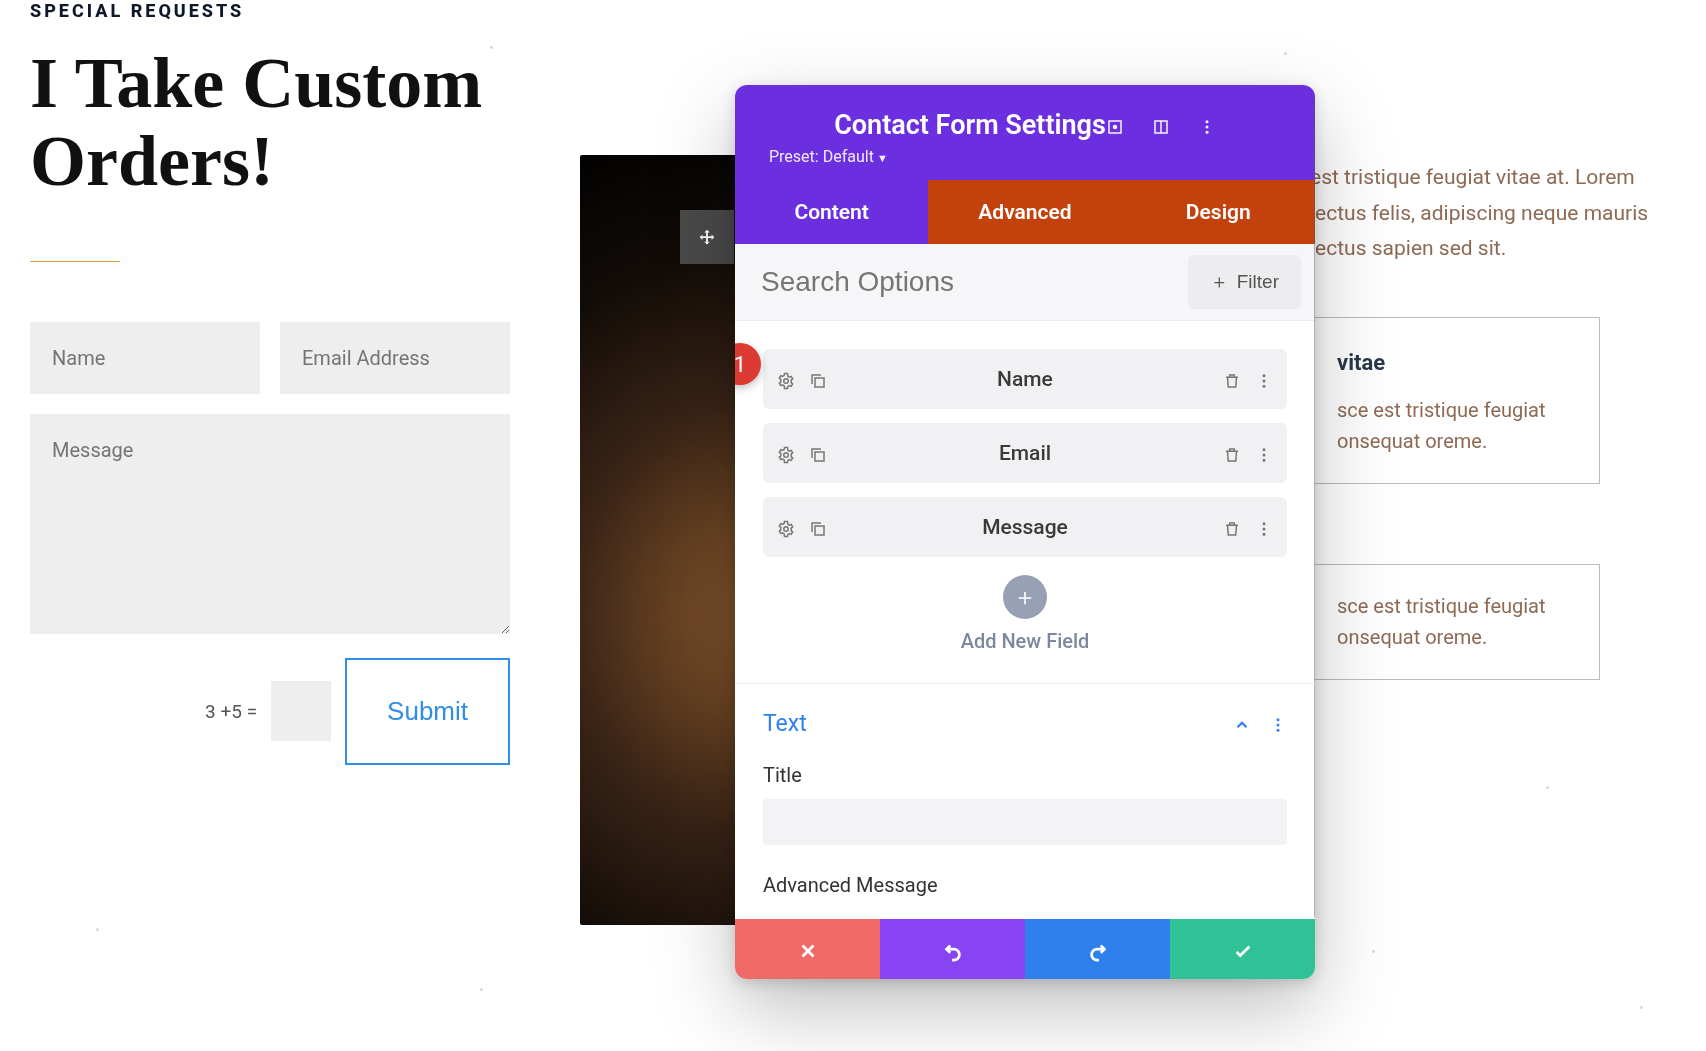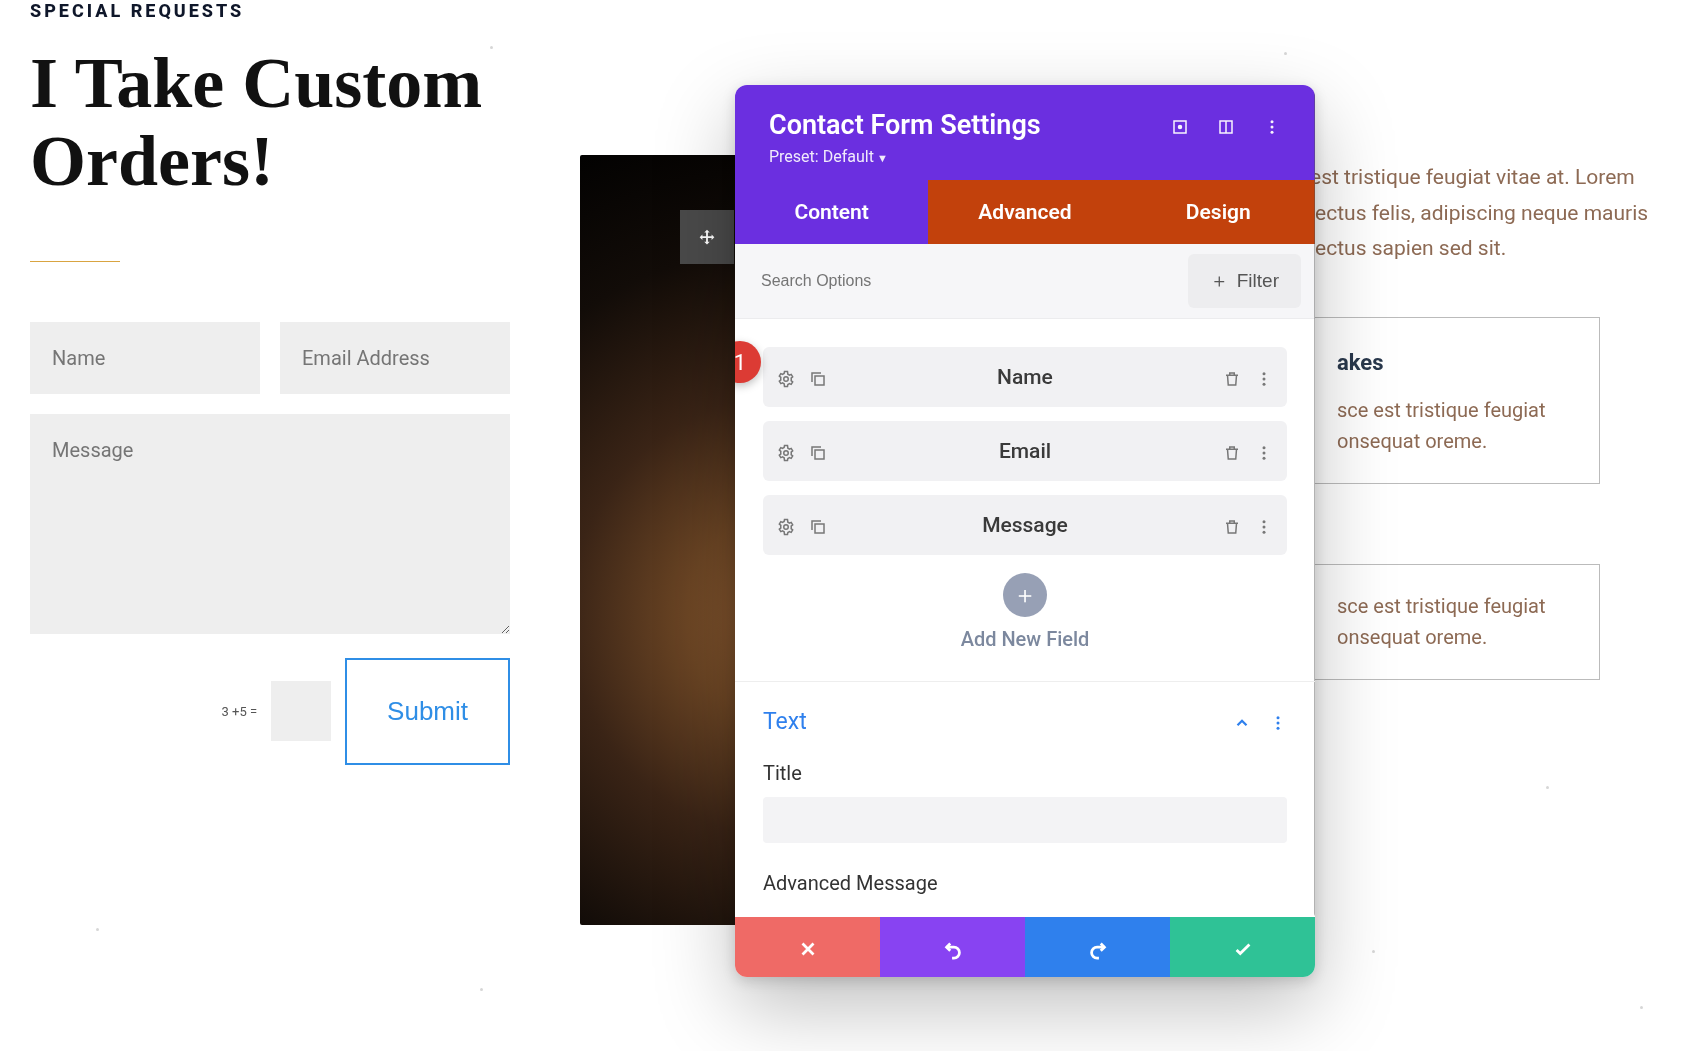--- a/index.html
+++ b/index.html
@@ -119,7 +119,7 @@
     color: #fff;
     padding: 24px 34px 14px;
   }
-  .modal-title-row { display: flex; align-items: center; justify-content: space-between; }
+  .modal-title-row { display: flex; align-items: center; justify-content: center; }
   .modal-title { font-size: 27px; font-weight: 600; }
   .modal-title-icons { display: flex; gap: 28px; font-size: 18px; }
   .modal-title-icons span { cursor: pointer; opacity: .95; }

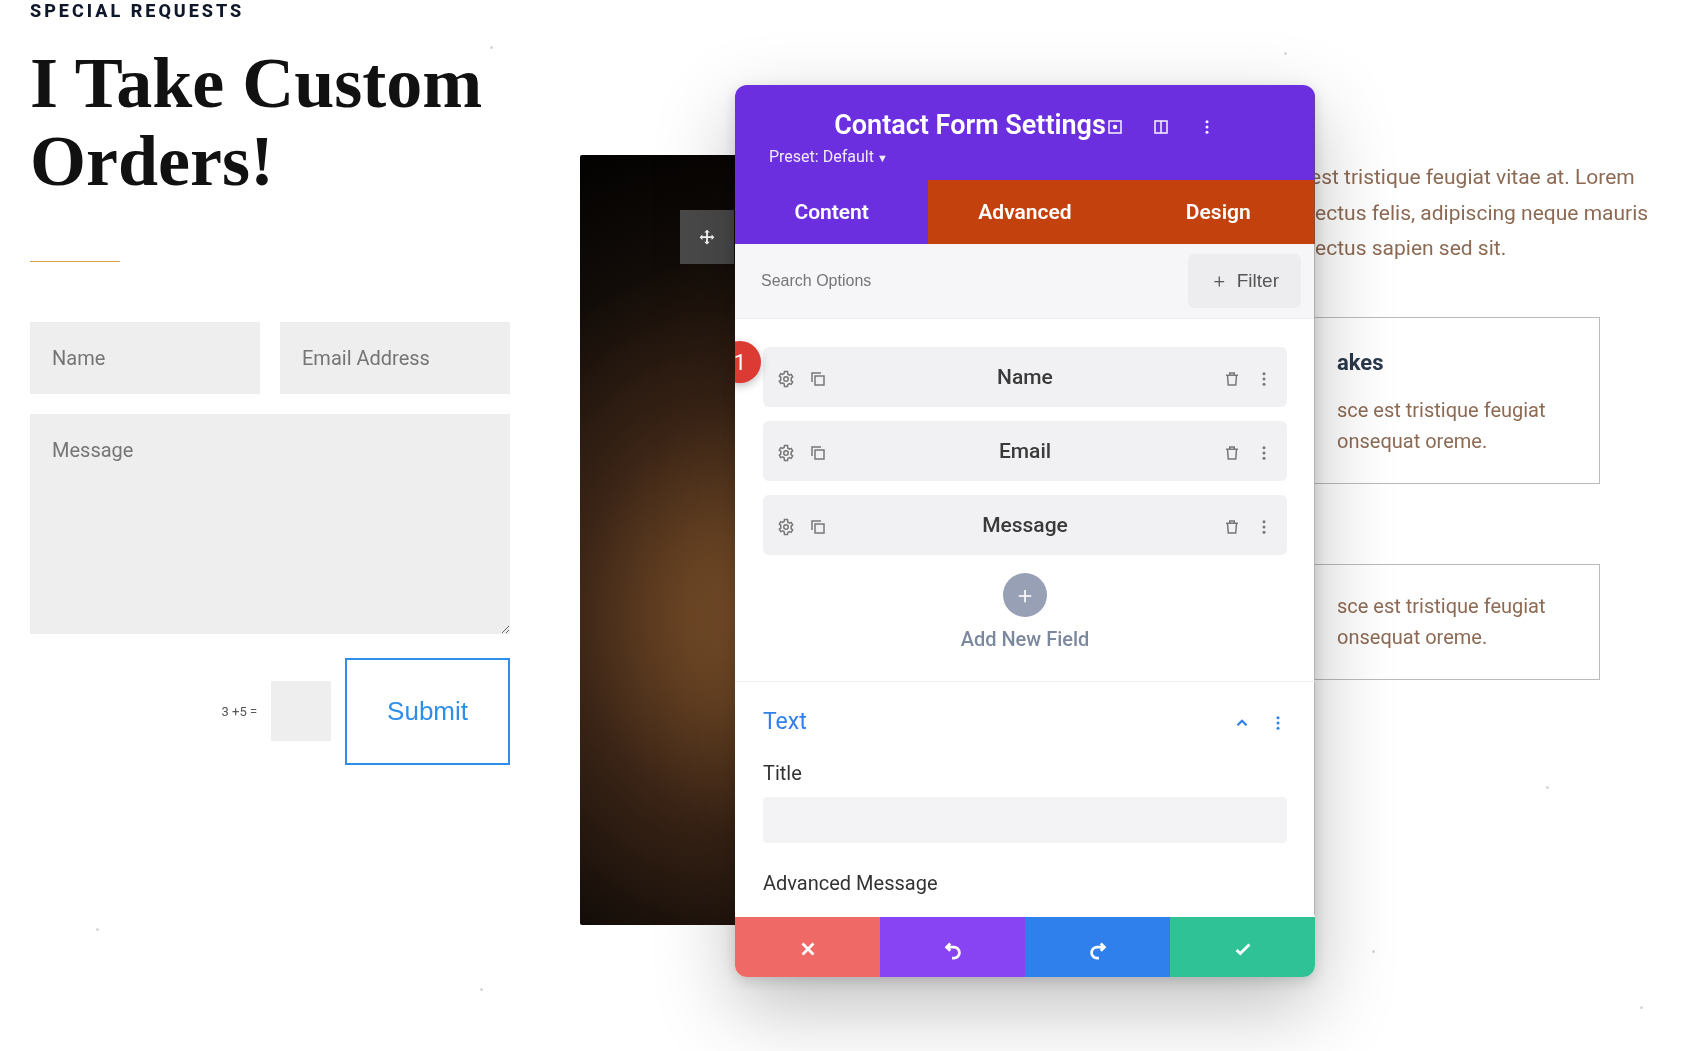--- a/index.html
+++ b/index.html
@@ -148,7 +148,7 @@
     flex: 1;
     border: none; background: transparent;
     padding: 22px 26px;
-    font-size: 16px;
+    font-size: 28px;
     color: #888;
   }
   .filter-btn {

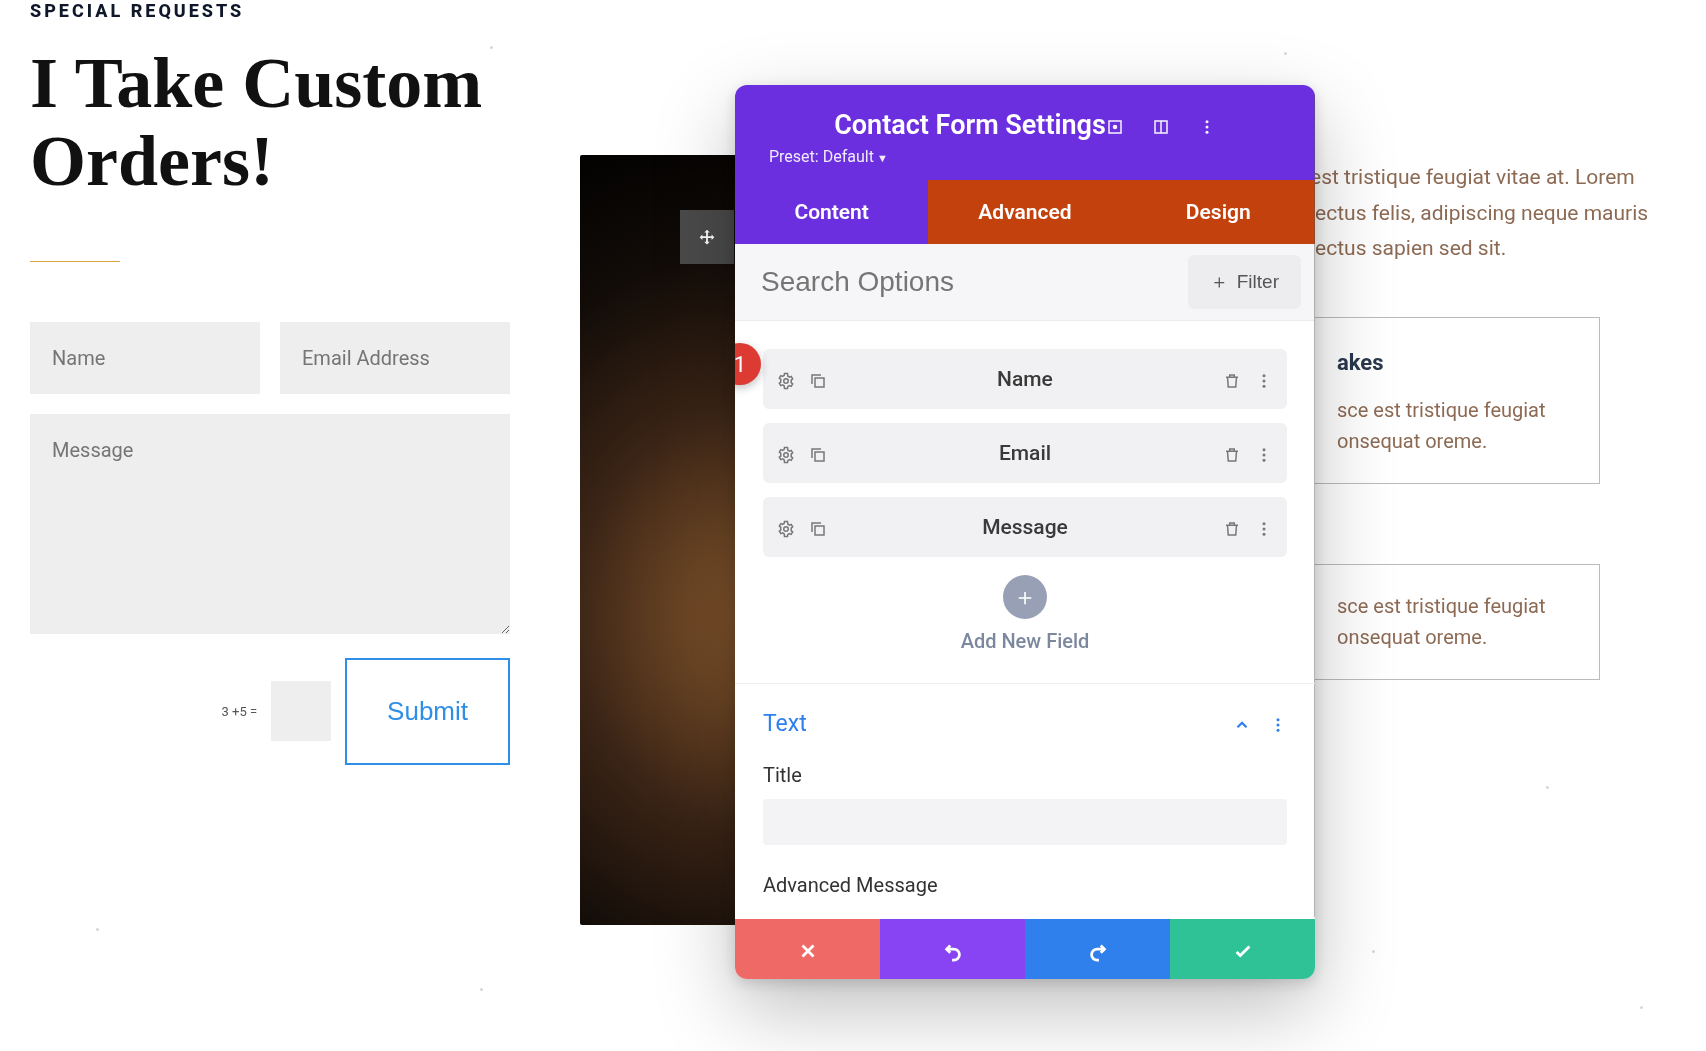--- a/index.html
+++ b/index.html
@@ -265,7 +265,7 @@
 <div class="right-col">
   <div>est tristique feugiat vitae at. Lorem lectus felis, adipiscing neque mauris lectus sapien sed sit.</div>
   <div class="card">
-    <div class="card-title">akes</div>
+    <div class="card-title">vitae</div>
     <div class="card-body">sce est tristique feugiat onsequat oreme.</div>
   </div>
   <div class="card" style="margin-top:80px">

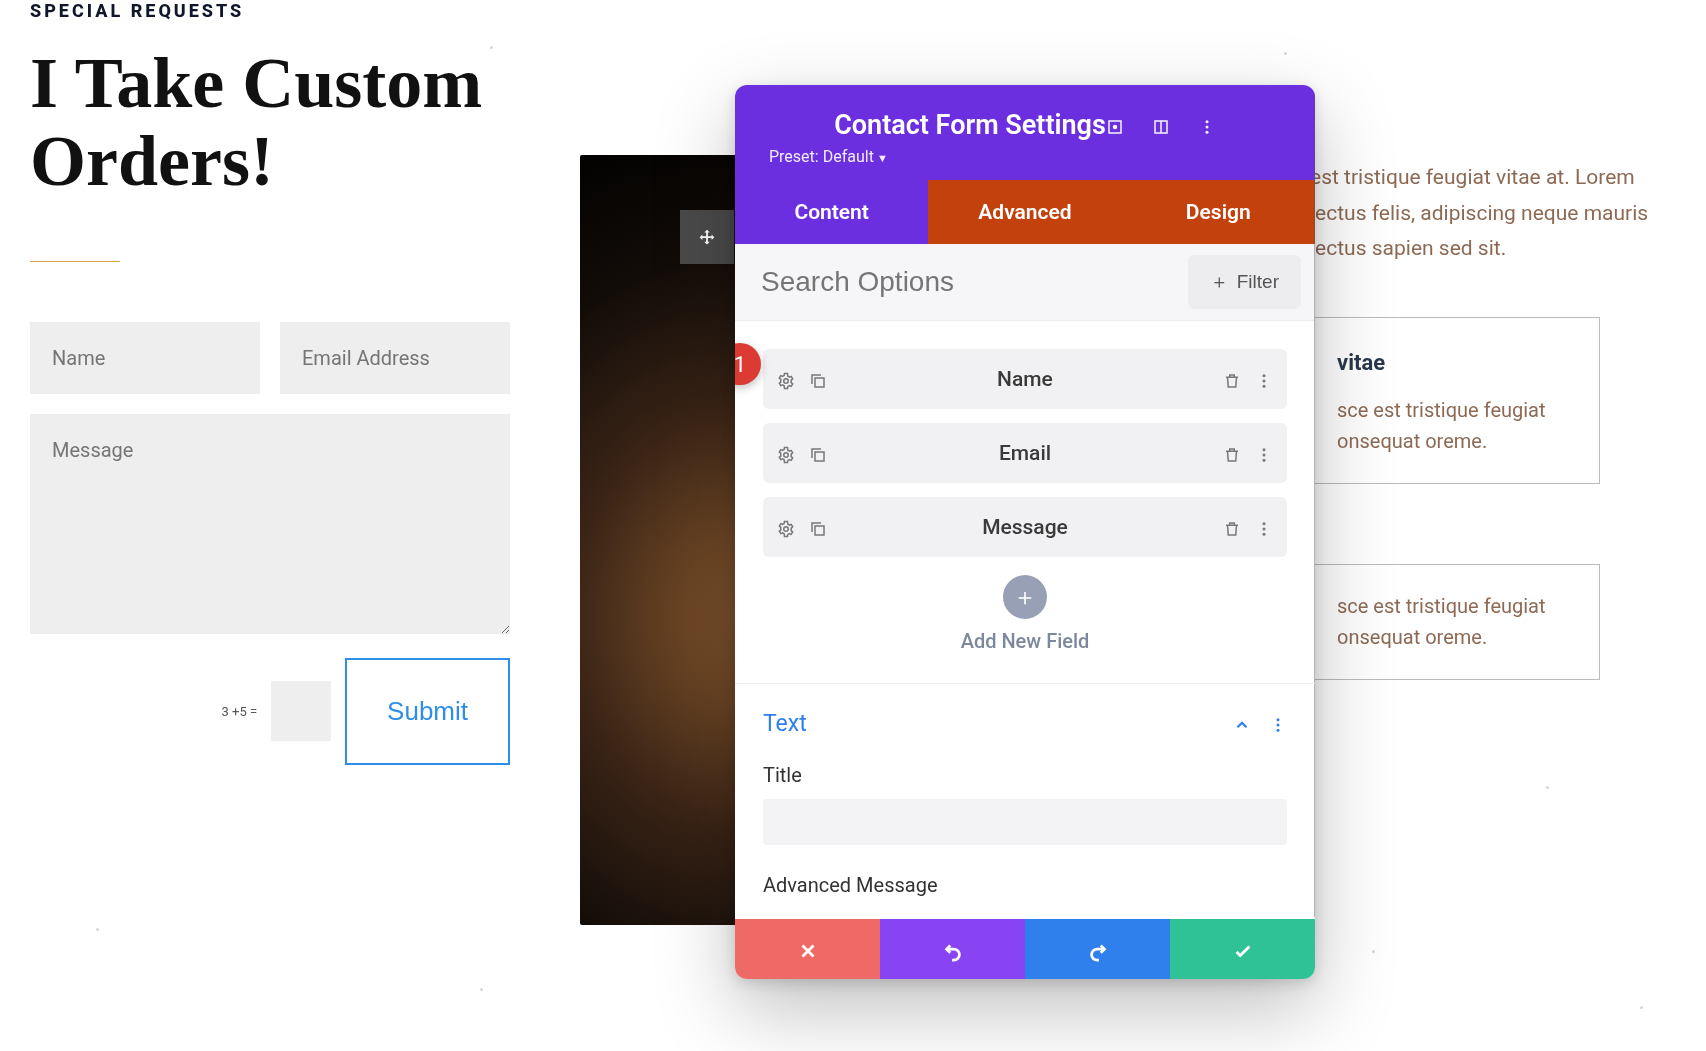--- a/index.html
+++ b/index.html
@@ -51,7 +51,7 @@
   }
   .form textarea { height: 220px; resize: both; }
   .submit-row { display: flex; align-items: center; justify-content: flex-end; gap: 14px; margin-top: 20px; }
-  .captcha { color: #555; font-size: 13px; }
+  .captcha { color: #555; font-size: 19px; }
   .captcha-box { width: 60px; height: 60px; background: #eee; display: inline-block; vertical-align: middle; }
   .submit-btn {
     border: 2px solid #2f8ee6;

